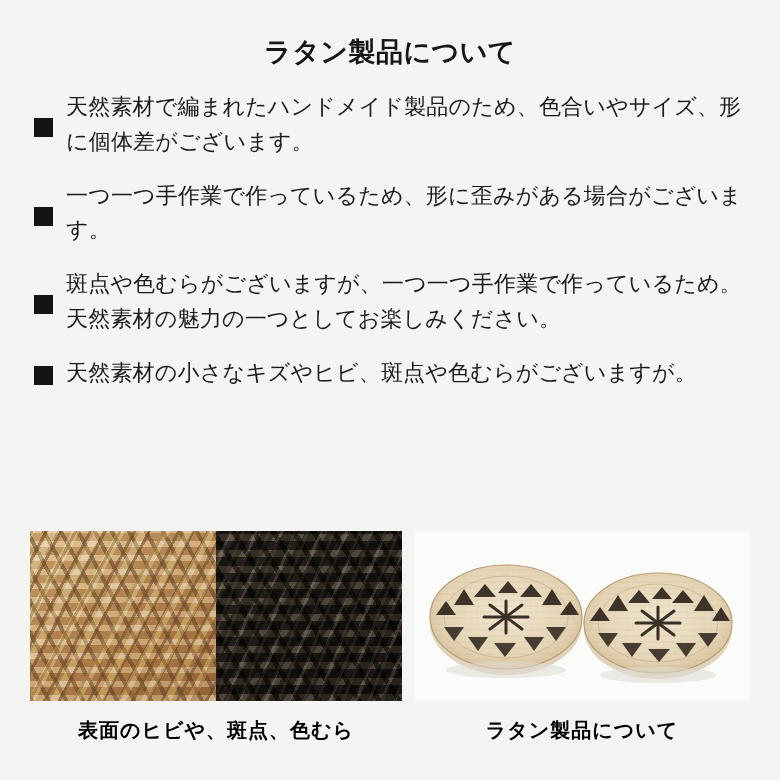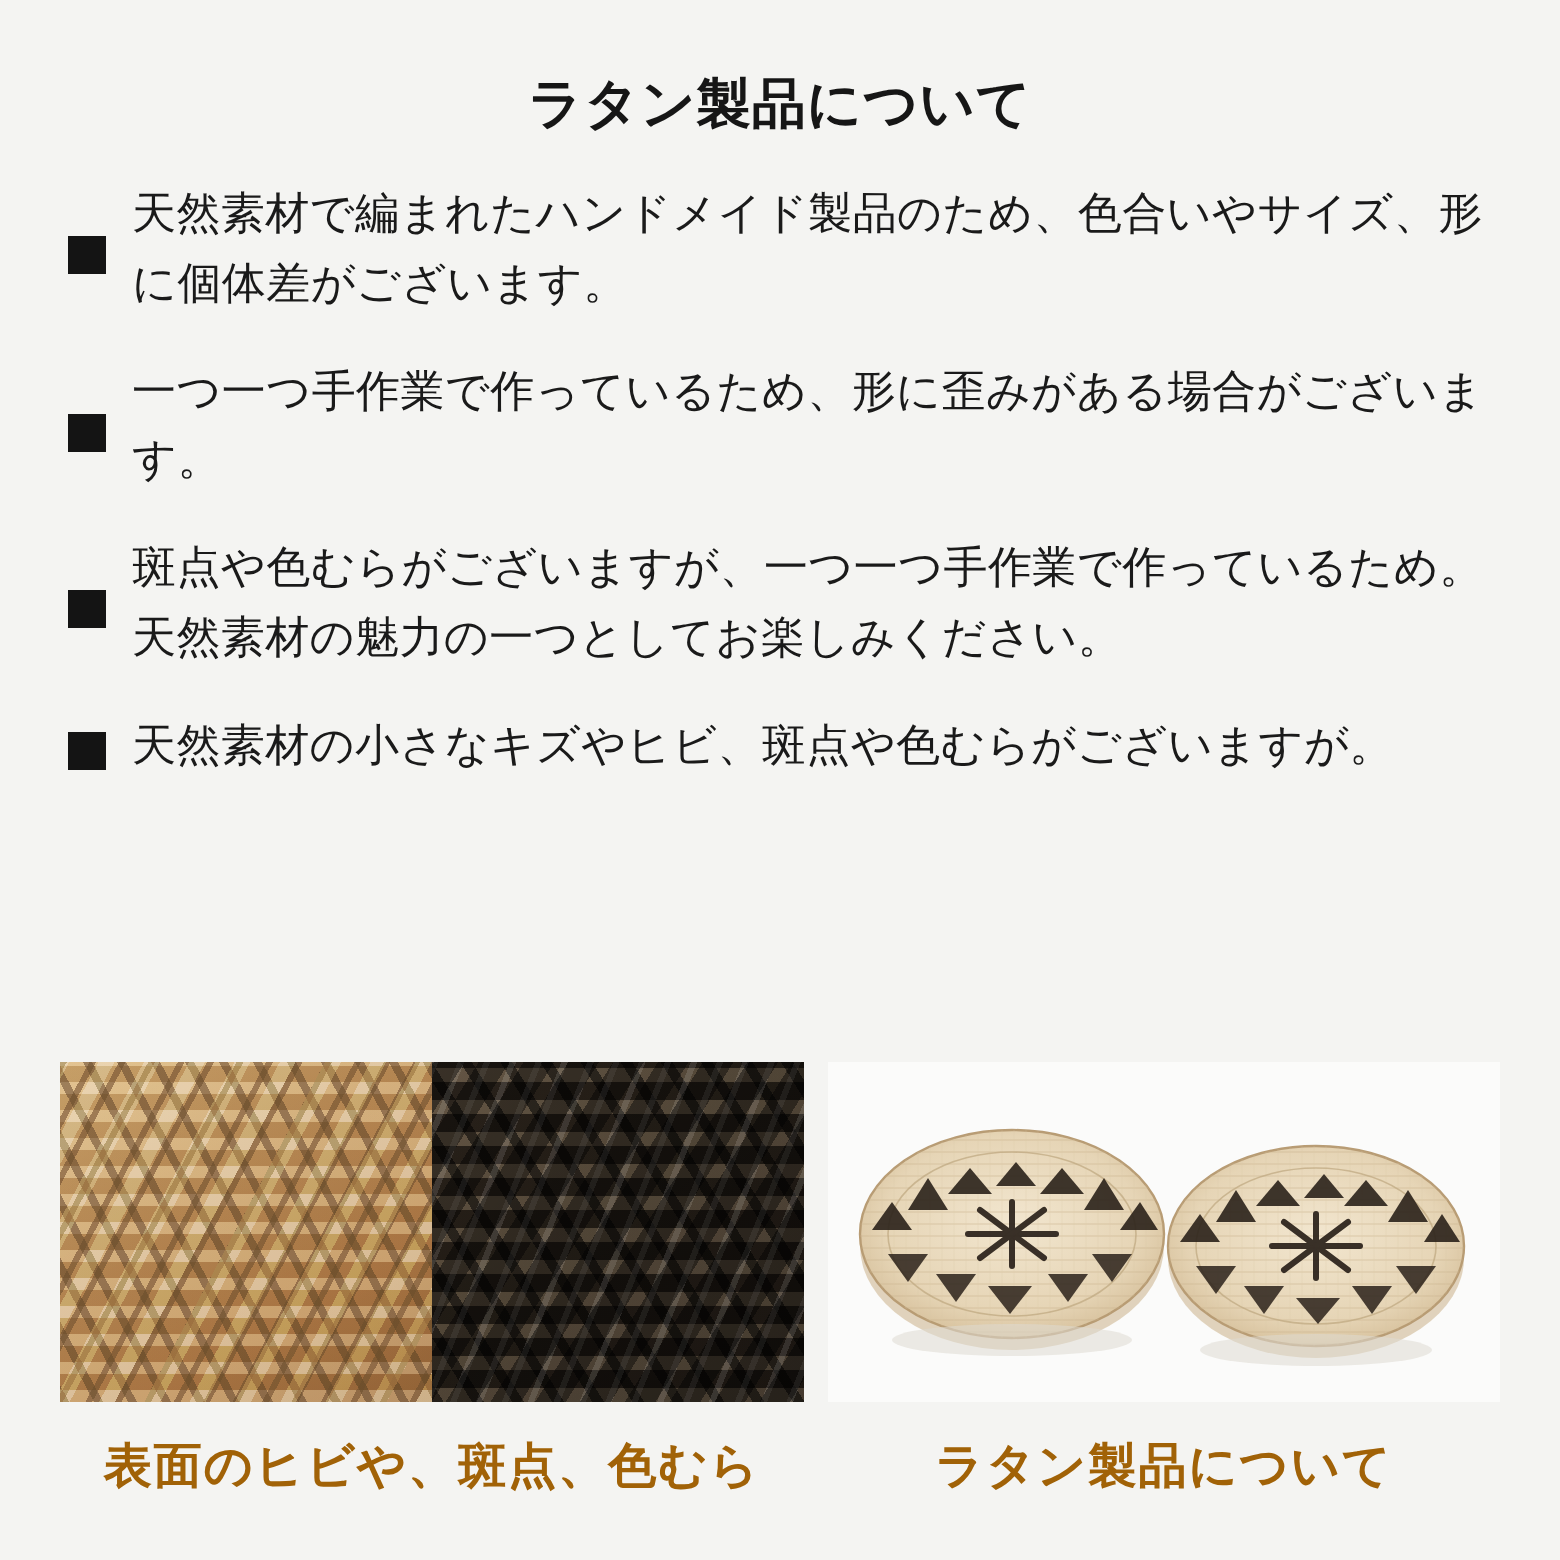--- a/index.html
+++ b/index.html
@@ -79,10 +79,10 @@
   }
   .caption {
     margin-top: 16px;
-    font-size: 24px;
+    font-size: 20px;
     font-weight: bold;
     letter-spacing: 1px;
-    color: #a16207;
+    color: #000000;
     text-align: center;
   }
 

